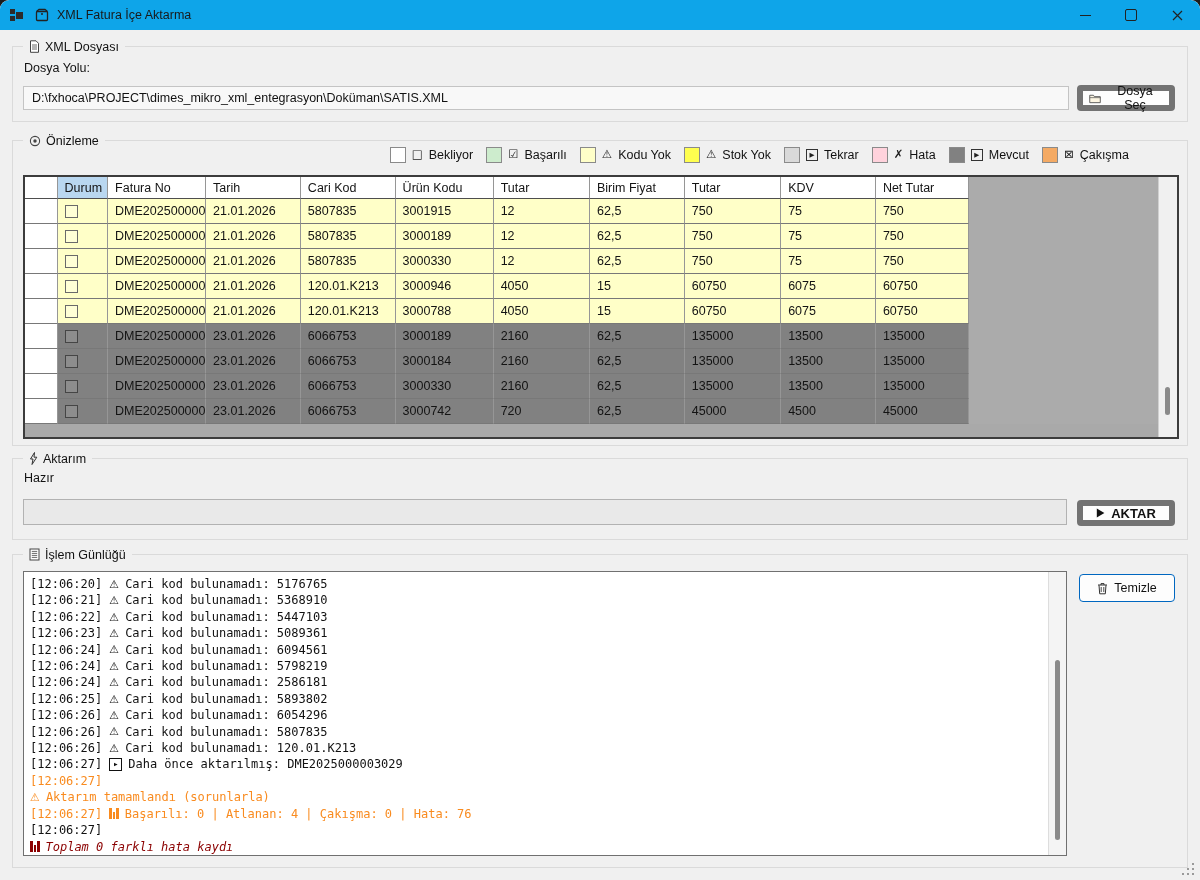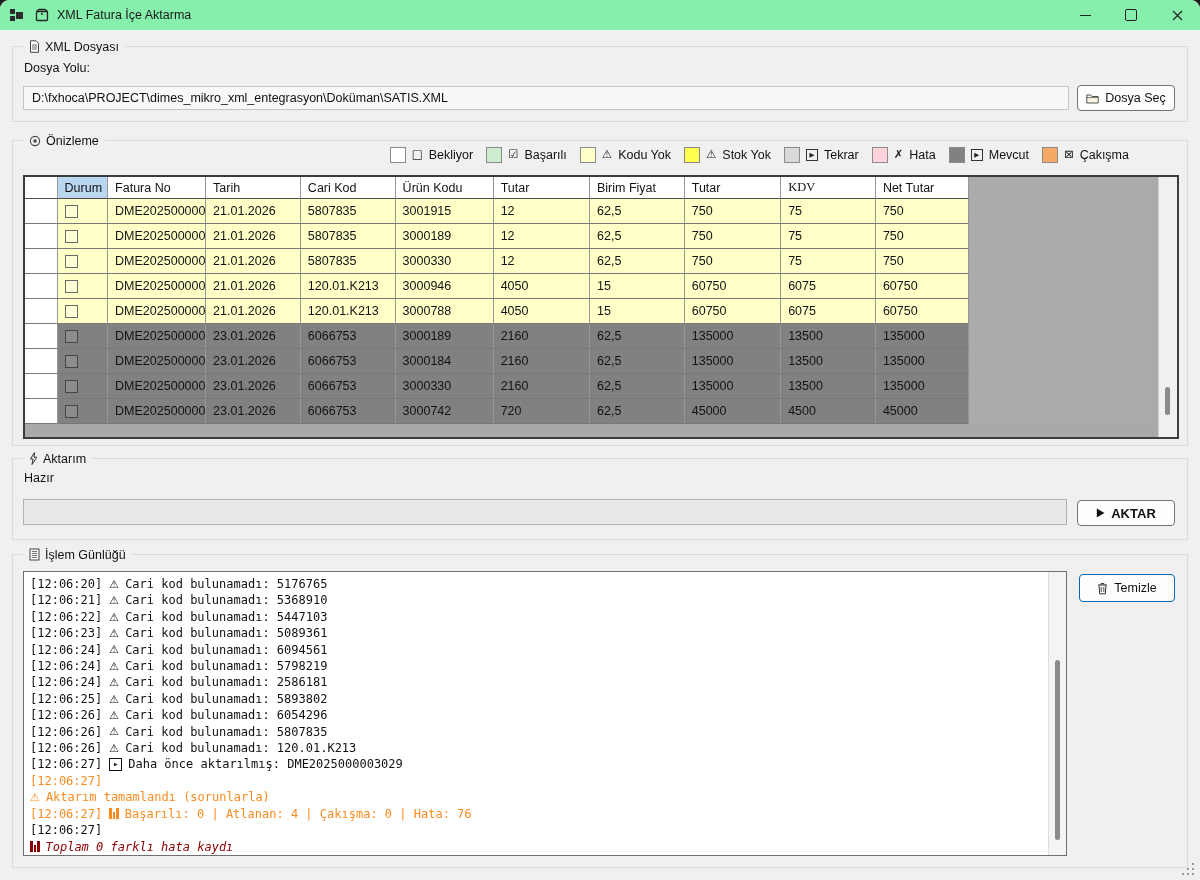--- a/index.html
+++ b/index.html
@@ -8,7 +8,7 @@
   .window{position:absolute;inset:0;background:#f0f0f0;border-radius:9px 9px 0 0;overflow:hidden;}
 
   
-  .titlebar{position:absolute;left:0;top:0;right:0;height:30px;background:#86efac;
+  .titlebar{position:absolute;left:0;top:0;right:0;height:30px;background:#0ea5e9;
             display:flex;align-items:center;border-radius:9px 9px 0 0;}
   .titlebar .app-squares{width:13px;height:13px;margin-left:10px;position:relative;}
   .titlebar .app-squares i{position:absolute;background:#2b2b2b;display:block;}

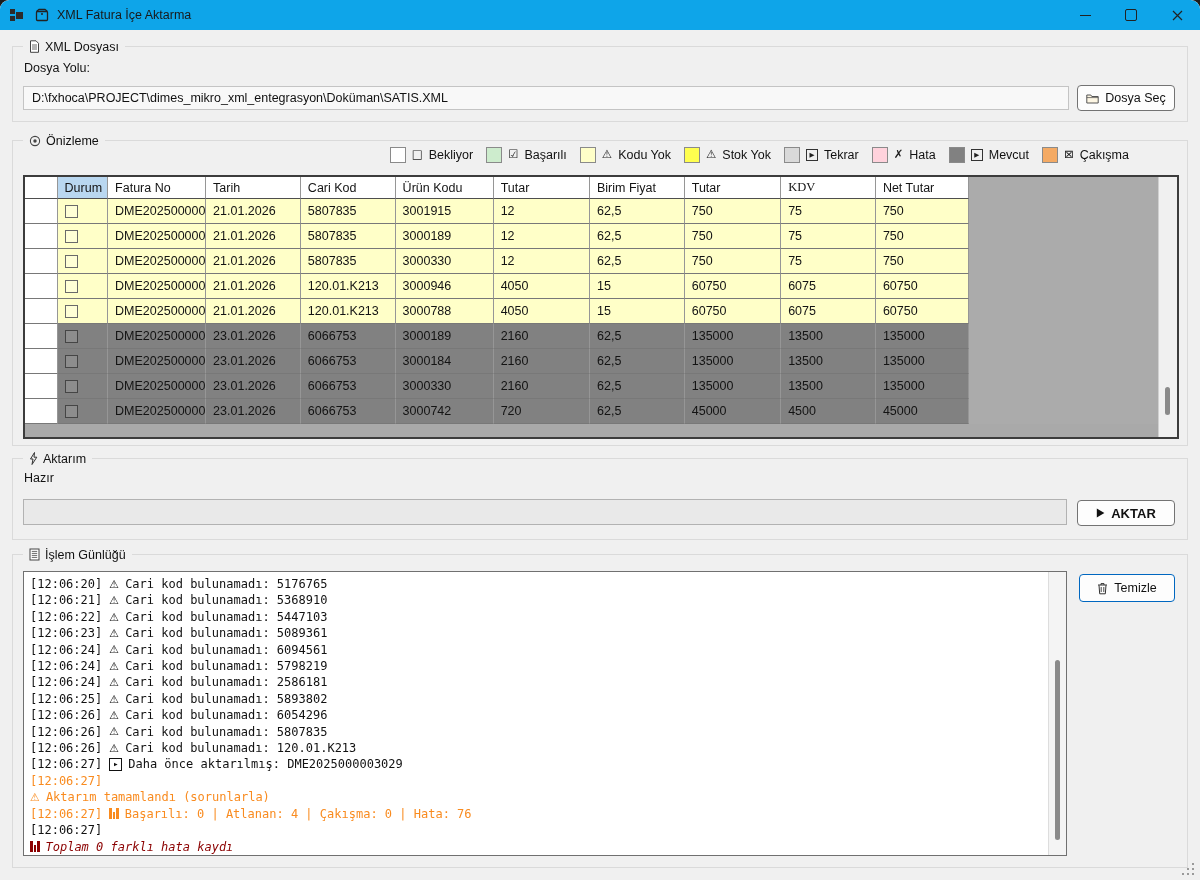--- a/index.html
+++ b/index.html
@@ -38,7 +38,7 @@
   #path-label{left:11px;top:14px;}
   #path-input{position:absolute;left:10px;top:39px;width:1028px;height:22px;background:#f8f8f8;
               border:1px solid #c4c4c4;font-size:12.5px;color:#111;padding:0 8px;font-family:"Liberation Sans",sans-serif;}
-  .btn{position:absolute;background:#fdfdfd;border:1px solid #737373;border-radius:4px;
+  .btn{position:absolute;background:#fdfdfd;border:6px solid #737373;border-radius:4px;
        font-size:12.5px;color:#111;display:flex;align-items:center;justify-content:center;gap:6px;
        font-family:"Liberation Sans",sans-serif;}
   #btn-choose{right:12px;top:38px;width:98px;height:26px;}

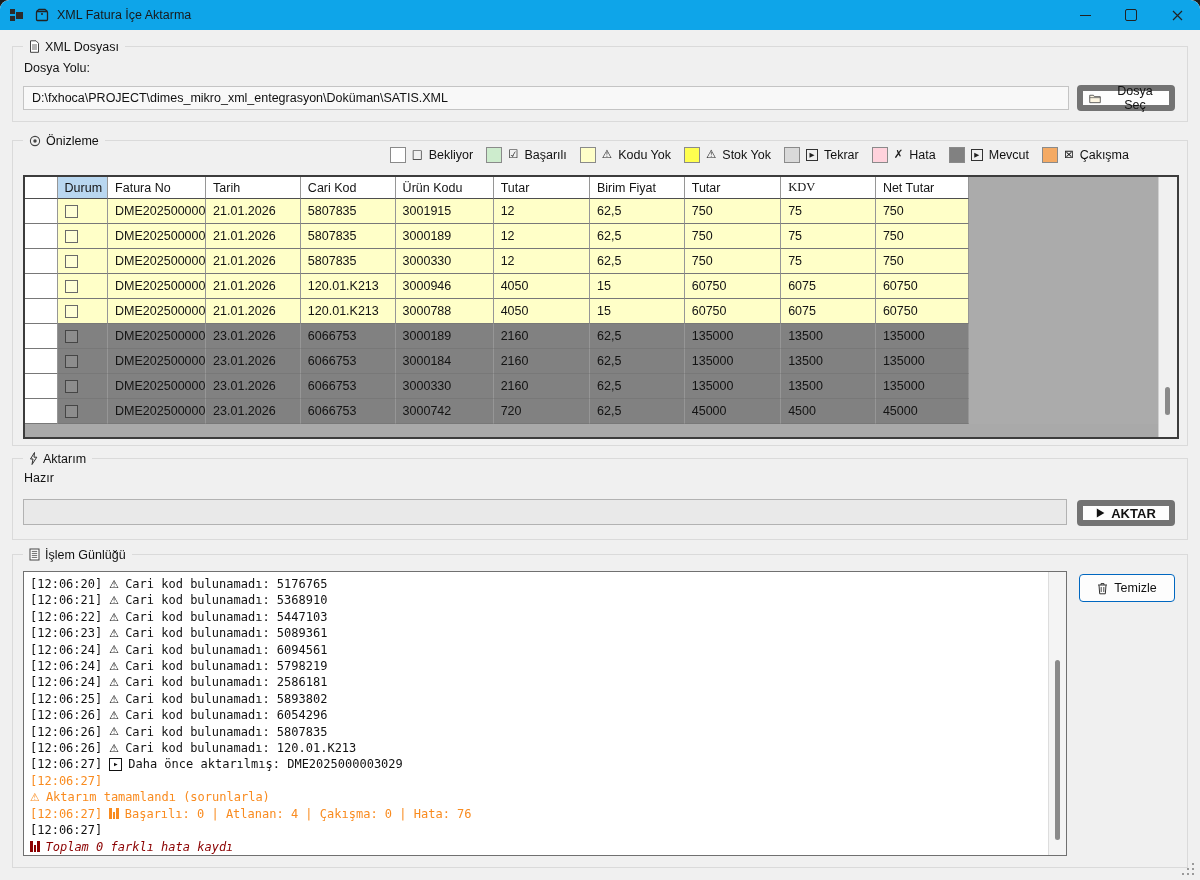--- a/index.html
+++ b/index.html
@@ -237,7 +237,7 @@
             <div class="g-cell" style="width: 116px;">Tutar</div>
             <div class="g-cell" style="width: 114px;">Birim Fiyat</div>
             <div class="g-cell" style="width: 116px;">Tutar</div>
-            <div class="g-cell" style="width: 114px; font-family: Liberation Serif, serif;">KDV</div>
+            <div class="g-cell" style="width: 114px;">KDV</div>
             <div class="g-cell" style="width: 112px;">Net Tutar</div>
           </div>
           <div class="g-row row-cari-yok">

